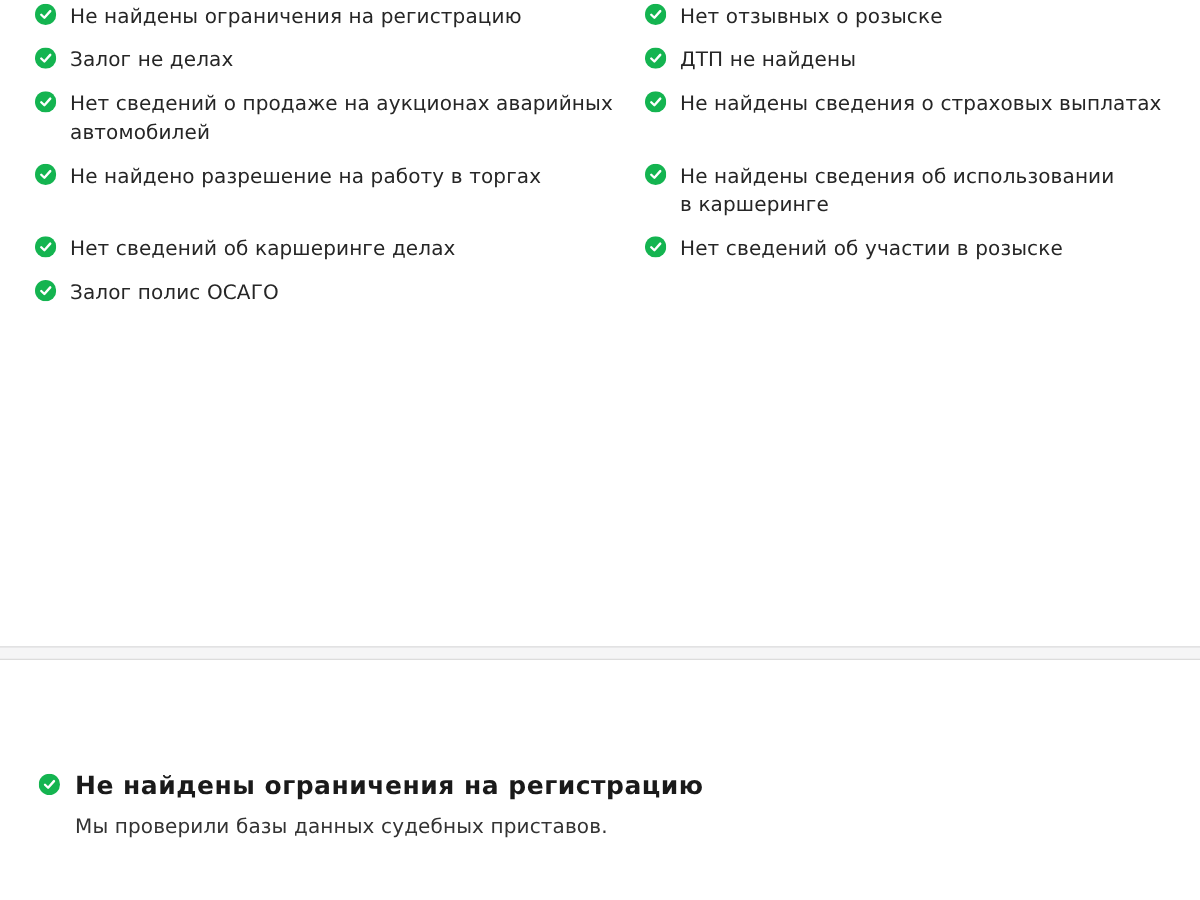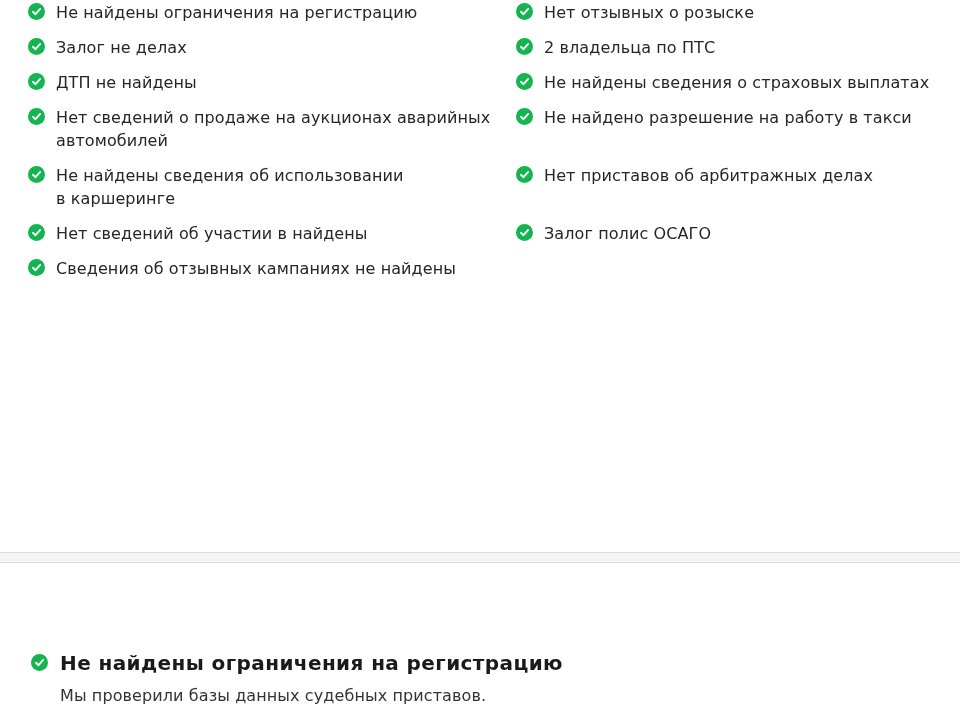--- a/index.html
+++ b/index.html
@@ -70,15 +70,6 @@
       </svg>
     </span>
     <span class="item-text">Залог не делах</span>
-  </div>
-      <div class="check-item col-right">
-    <span class="check-icon">
-      <svg viewBox="0 0 17 17" aria-hidden="true">
-        <circle cx="8.5" cy="8.5" r="8.5" fill="currentColor"></circle>
-        <path d="M5 8.8 L7.5 11.2 L12.2 5.9" fill="none" stroke="#ffffff" stroke-width="1.9" stroke-linecap="round" stroke-linejoin="round"></path>
-      </svg>
-    </span>
-    <span class="item-text">2 владельца по ПТС</span>
   </div>
       <div class="check-item col-left">
     <span class="check-icon">

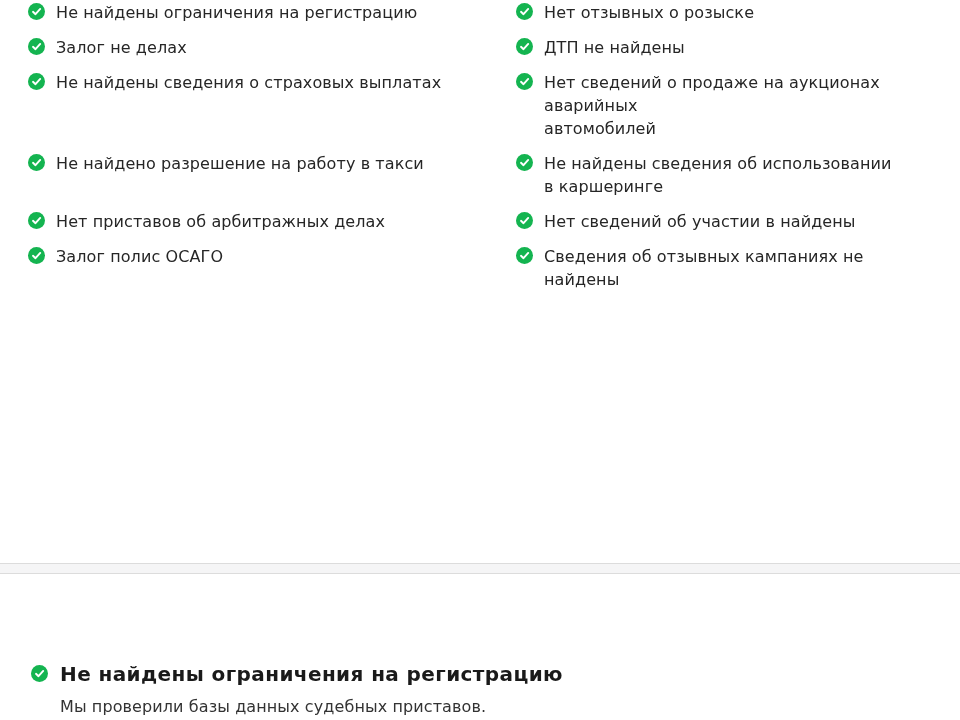--- a/index.html
+++ b/index.html
@@ -80,15 +80,6 @@
     </span>
     <span class="item-text">ДТП не найдены</span>
   </div>
-      <div class="check-item col-right">
-    <span class="check-icon">
-      <svg viewBox="0 0 17 17" aria-hidden="true">
-        <circle cx="8.5" cy="8.5" r="8.5" fill="currentColor"></circle>
-        <path d="M5 8.8 L7.5 11.2 L12.2 5.9" fill="none" stroke="#ffffff" stroke-width="1.9" stroke-linecap="round" stroke-linejoin="round"></path>
-      </svg>
-    </span>
-    <span class="item-text">Не найдены сведения о страховых выплатах</span>
-  </div>
       <div class="check-item col-left">
     <span class="check-icon">
       <svg viewBox="0 0 17 17" aria-hidden="true">
@@ -98,6 +89,15 @@
     </span>
     <span class="item-text">Нет сведений о продаже на аукционах аварийных
 автомобилей</span>
+  </div>
+      <div class="check-item col-right">
+    <span class="check-icon">
+      <svg viewBox="0 0 17 17" aria-hidden="true">
+        <circle cx="8.5" cy="8.5" r="8.5" fill="currentColor"></circle>
+        <path d="M5 8.8 L7.5 11.2 L12.2 5.9" fill="none" stroke="#ffffff" stroke-width="1.9" stroke-linecap="round" stroke-linejoin="round"></path>
+      </svg>
+    </span>
+    <span class="item-text">Не найдены сведения о страховых выплатах</span>
   </div>
       <div class="check-item col-right">
     <span class="check-icon">

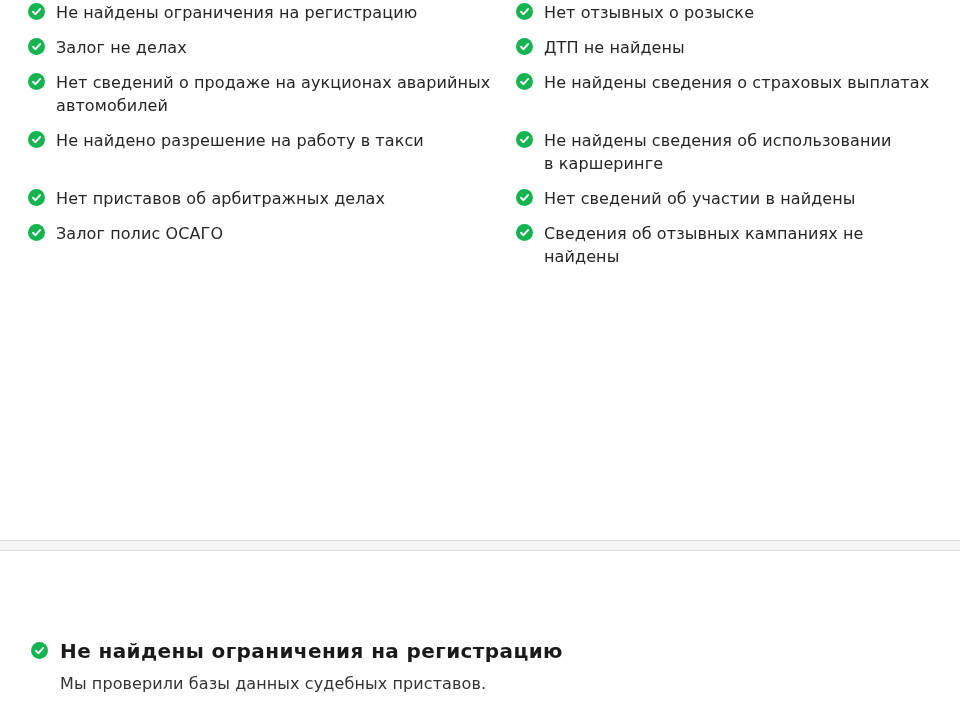--- a/index.html
+++ b/index.html
@@ -106,7 +106,7 @@
         <path d="M5 8.8 L7.5 11.2 L12.2 5.9" fill="none" stroke="#ffffff" stroke-width="1.9" stroke-linecap="round" stroke-linejoin="round"></path>
       </svg>
     </span>
-    <span class="item-text">Не найдено разрешение на работу в такси</span>
+    <span class="item-text">Не найдено разрешение на работу в торгах</span>
   </div>
       <div class="check-item col-left">
     <span class="check-icon">

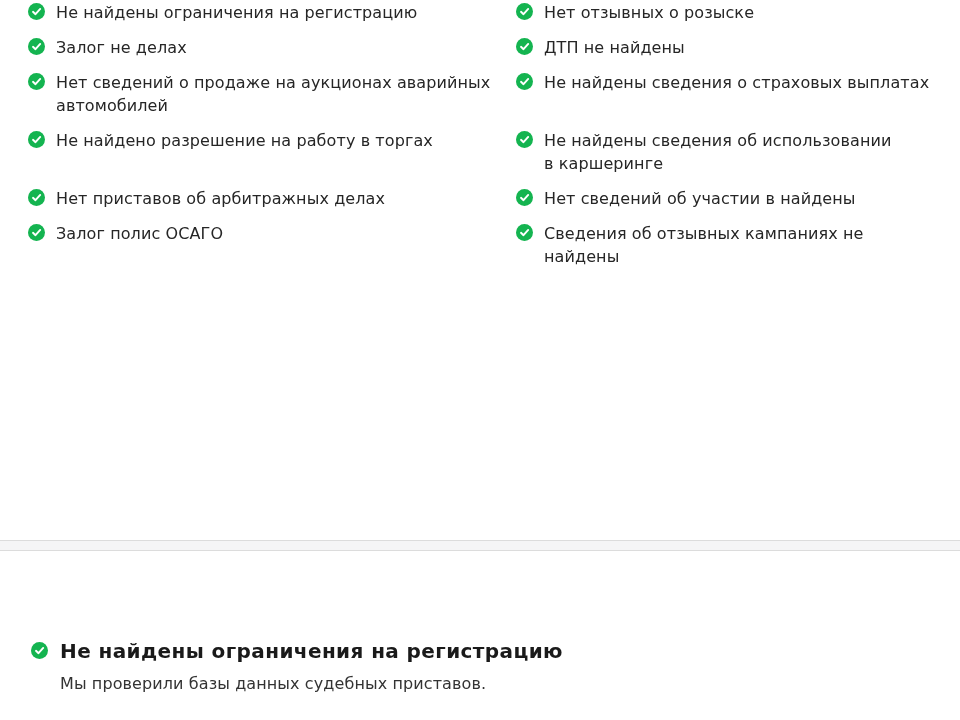--- a/index.html
+++ b/index.html
@@ -125,7 +125,7 @@
         <path d="M5 8.8 L7.5 11.2 L12.2 5.9" fill="none" stroke="#ffffff" stroke-width="1.9" stroke-linecap="round" stroke-linejoin="round"></path>
       </svg>
     </span>
-    <span class="item-text">Нет приставов об арбитражных делах</span>
+    <span class="item-text">Нет сведений об каршеринге делах</span>
   </div>
       <div class="check-item col-left">
     <span class="check-icon">

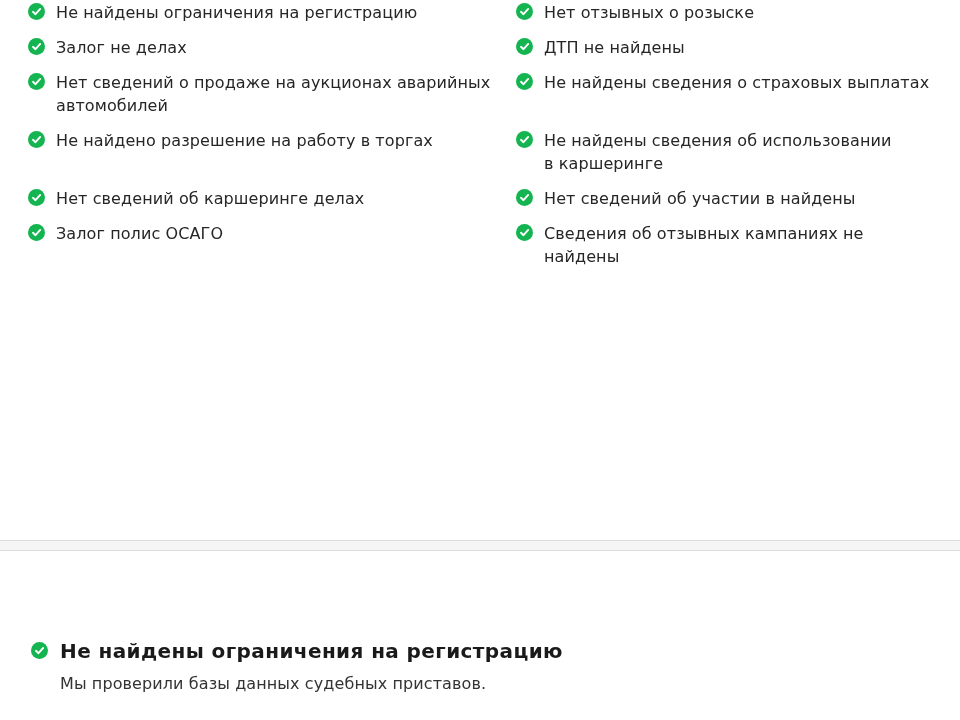--- a/index.html
+++ b/index.html
@@ -134,7 +134,7 @@
         <path d="M5 8.8 L7.5 11.2 L12.2 5.9" fill="none" stroke="#ffffff" stroke-width="1.9" stroke-linecap="round" stroke-linejoin="round"></path>
       </svg>
     </span>
-    <span class="item-text">Нет сведений об участии в найдены</span>
+    <span class="item-text">Нет сведений об участии в розыске</span>
   </div>
       <div class="check-item col-left">
     <span class="check-icon">

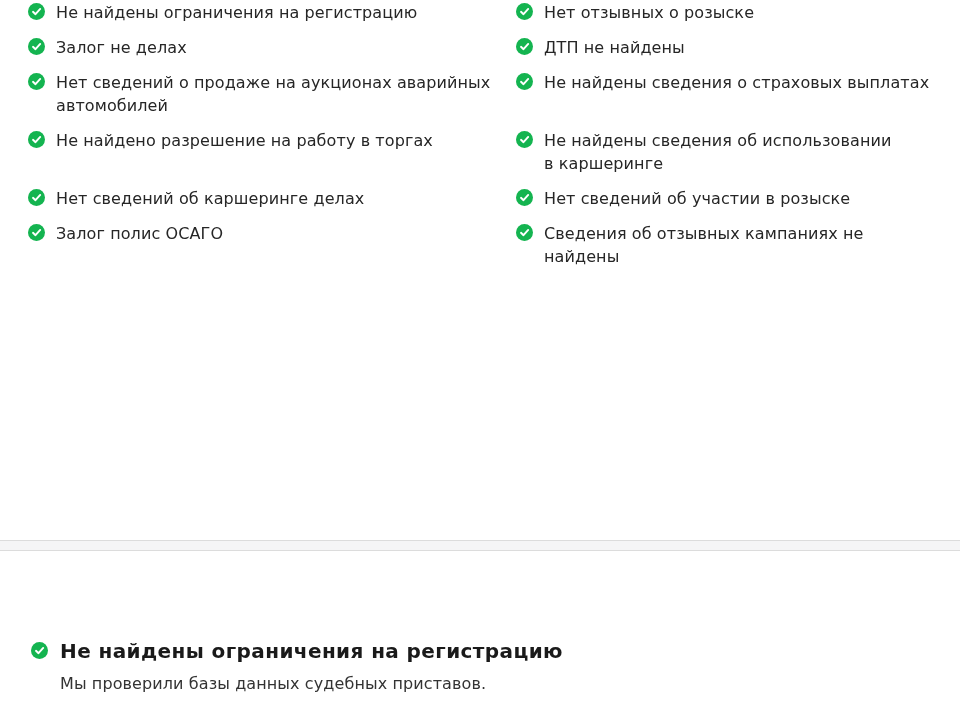--- a/index.html
+++ b/index.html
@@ -145,15 +145,6 @@
     </span>
     <span class="item-text">Залог полис ОСАГО</span>
   </div>
-      <div class="check-item col-right">
-    <span class="check-icon">
-      <svg viewBox="0 0 17 17" aria-hidden="true">
-        <circle cx="8.5" cy="8.5" r="8.5" fill="currentColor"></circle>
-        <path d="M5 8.8 L7.5 11.2 L12.2 5.9" fill="none" stroke="#ffffff" stroke-width="1.9" stroke-linecap="round" stroke-linejoin="round"></path>
-      </svg>
-    </span>
-    <span class="item-text">Сведения об отзывных кампаниях не найдены</span>
-  </div>
     </div>
 </section>
 

